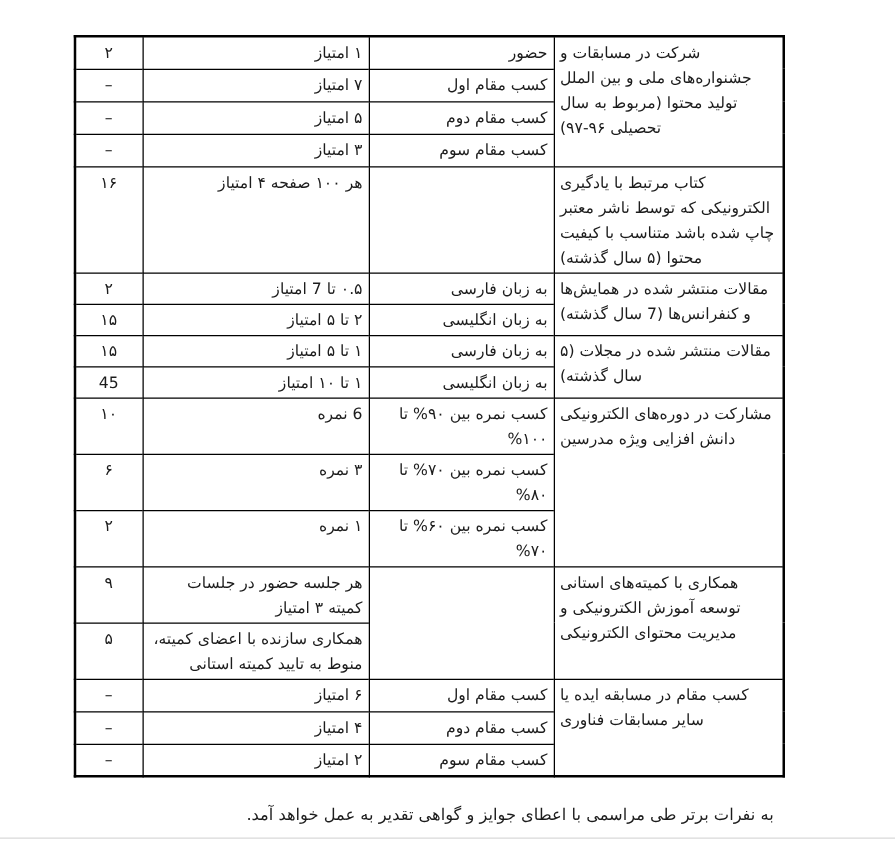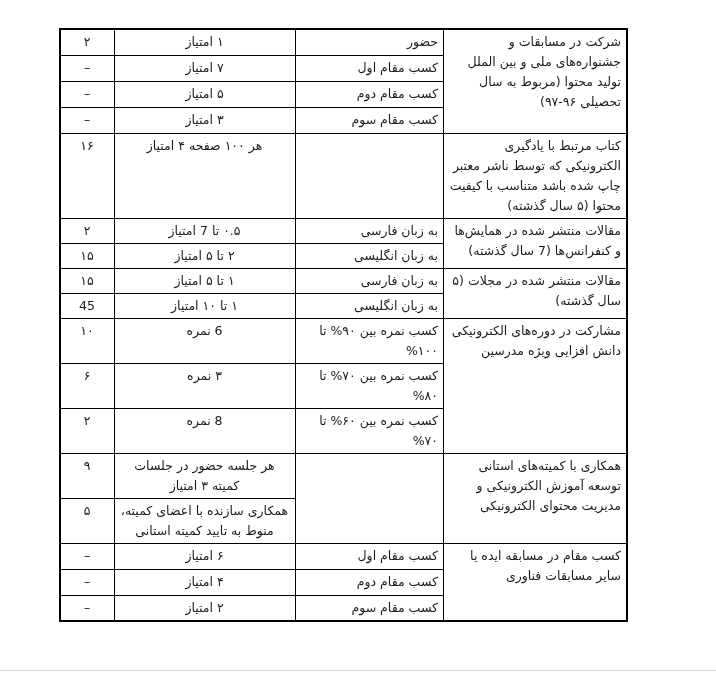--- a/index.html
+++ b/index.html
@@ -46,7 +46,7 @@
   }
   td.pts {
     width: 171px;
-    text-align: center;
+    text-align: right;
     margin-left: 20px;
   }
   td.num {

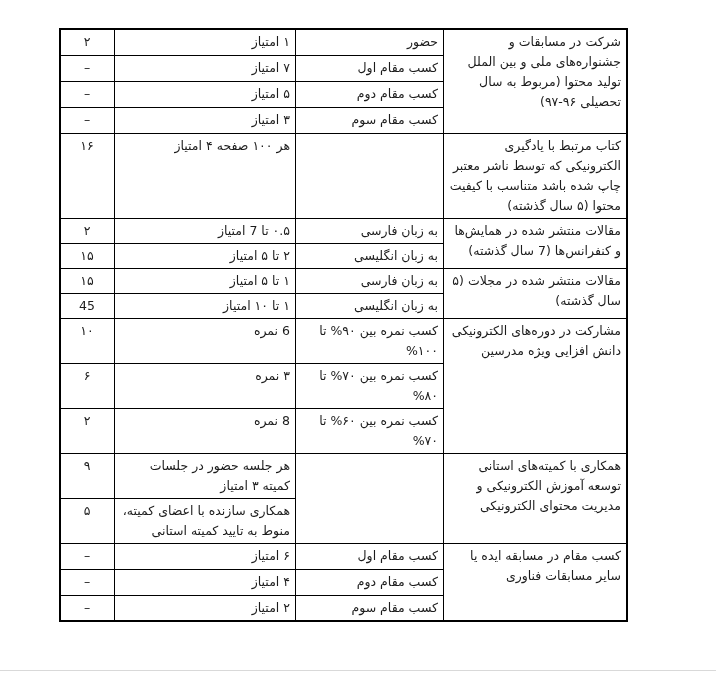--- a/index.html
+++ b/index.html
@@ -37,7 +37,7 @@
   tr.gb td { border-top-width: 1.5px; }
   td.cat {
     width: 173px;
-    text-align: right;
+    text-align: left;
     vertical-align: middle;
     padding: 2px 6px;
   }

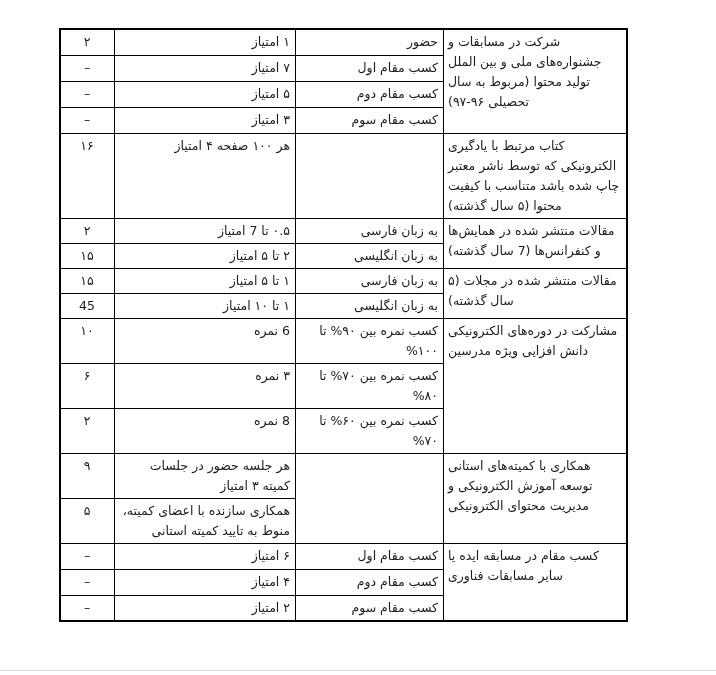--- a/index.html
+++ b/index.html
@@ -152,7 +152,7 @@
     </tr>
     <tr class="h42">
       <td class="item">کسب نمره بین ۶۰% تا ۷۰%</td>
-      <td class="pts">8 نمره</td>
+      <td class="pts">۱ نمره</td>
       <td class="num">۲</td>
     </tr>
 

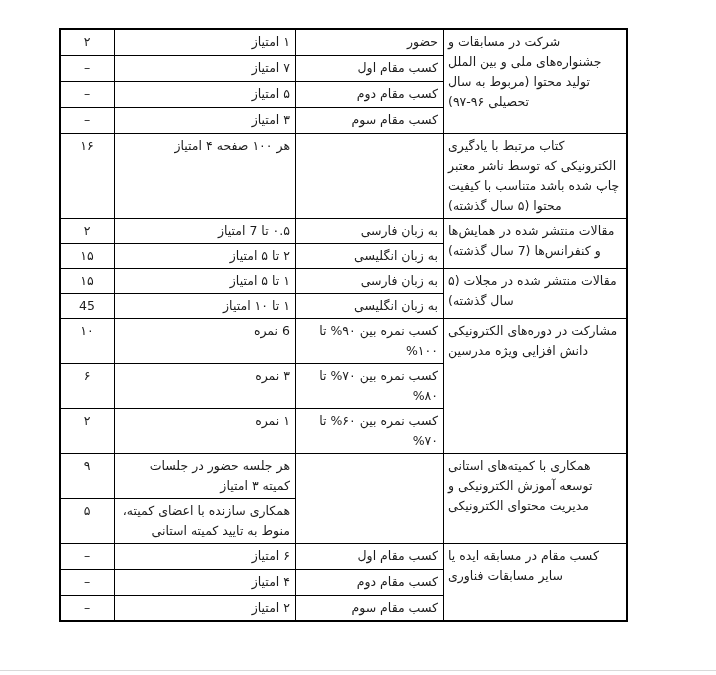--- a/index.html
+++ b/index.html
@@ -186,6 +186,7 @@
   </tbody>
     </table>
 
+  <div class="footer-note">به نفرات برتر طی مراسمی با اعطای جوایز و گواهی تقدیر به عمل خواهد آمد.</div>
 
   <div class="bottom-edge"></div>
 

